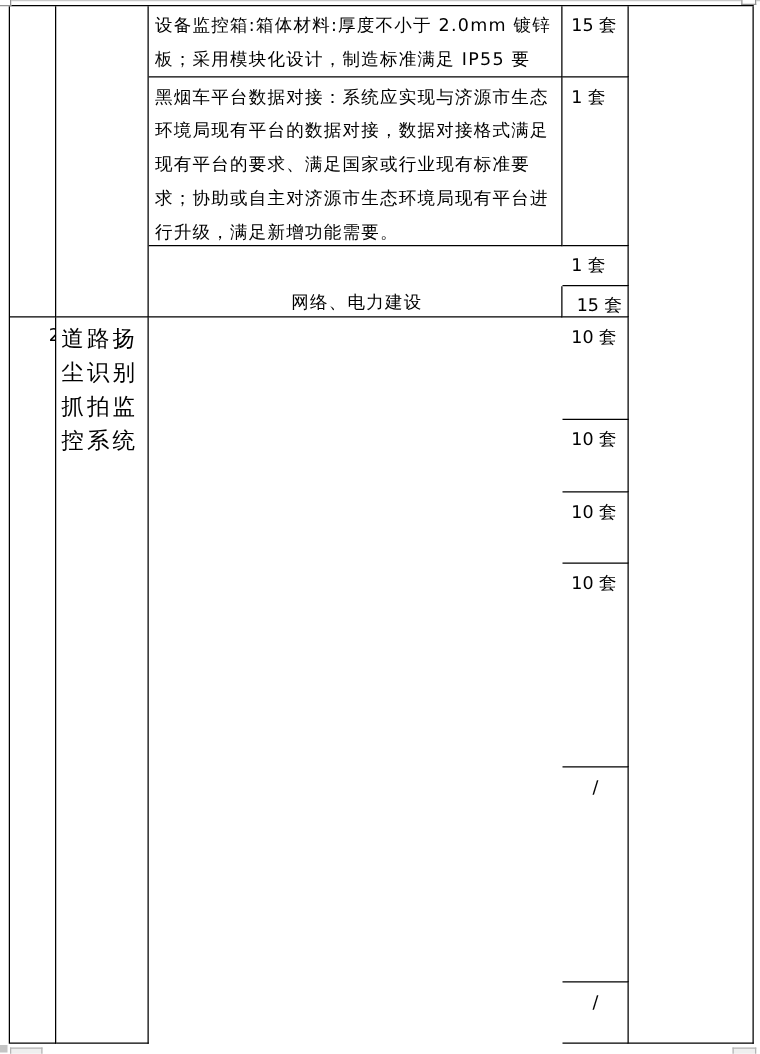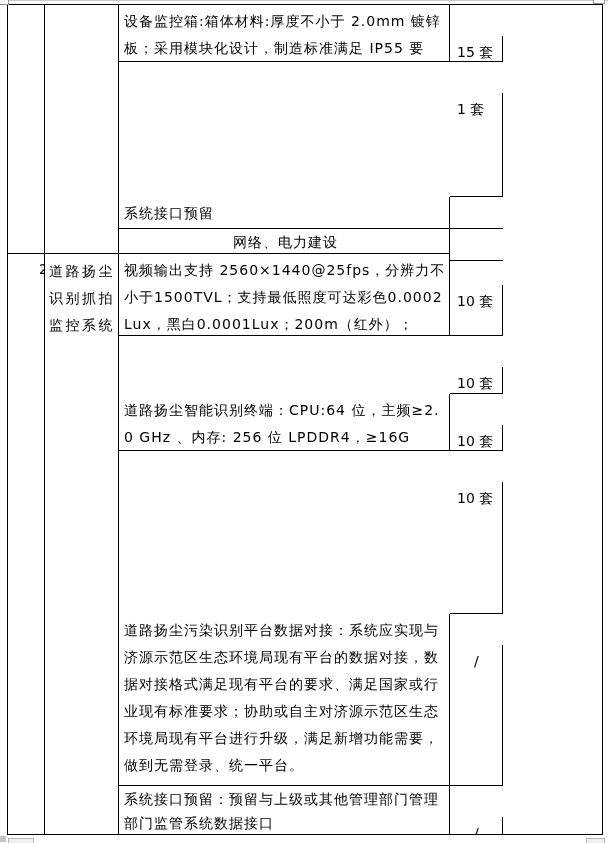--- a/index.html
+++ b/index.html
@@ -42,7 +42,7 @@
   .c1 { grid-column: 1; }
   .c2 { grid-column: 2; }
   .c3 { grid-column: 3; }
-  .c4 { grid-column: 4; margin-top: 31px; }
+  .c4 { grid-column: 4; }
   .c5 { grid-column: 5; }
   .r1 { grid-row: 1; } .r2 { grid-row: 2; } .r3 { grid-row: 3; } .r4 { grid-row: 4; text-align: center; }
   .r5 { grid-row: 5; } .r6 { grid-row: 6; } .r7 { grid-row: 7; } .r8 { grid-row: 8; }

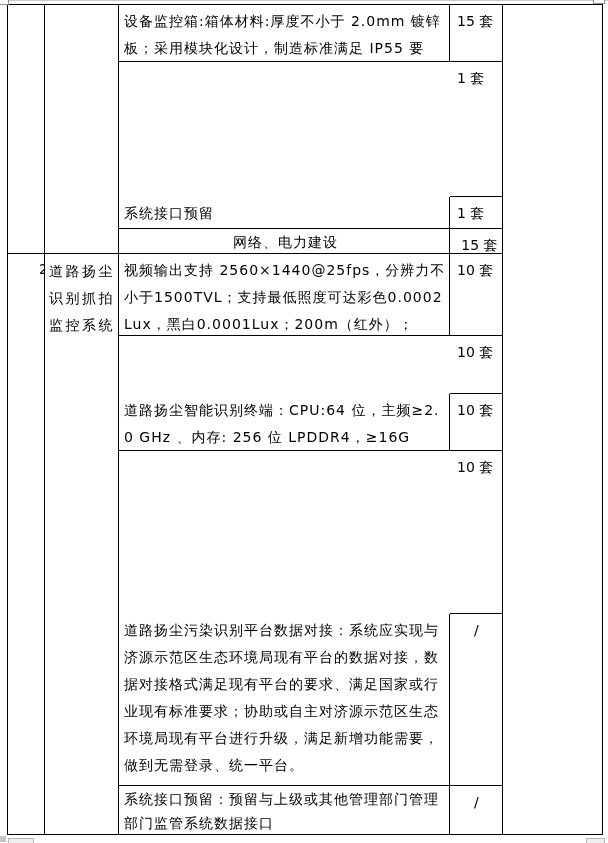--- a/index.html
+++ b/index.html
@@ -106,6 +106,9 @@
       <div class="qty">15 套</div>
     </div>
 
+    <div class="cell c3 r2">
+      <div class="desc">黑烟车平台数据对接：系统应实现与济源市生态环境局现有平台的数据对接，数据对接格式满足现有平台的要求、满足国家或行业现有标准要求；协助或自主对济源市生态环境局现有平台进行升级，满足新增功能需要。</div>
+    </div>
     <div class="cell c4 r2">
       <div class="qty">1 套</div>
     </div>

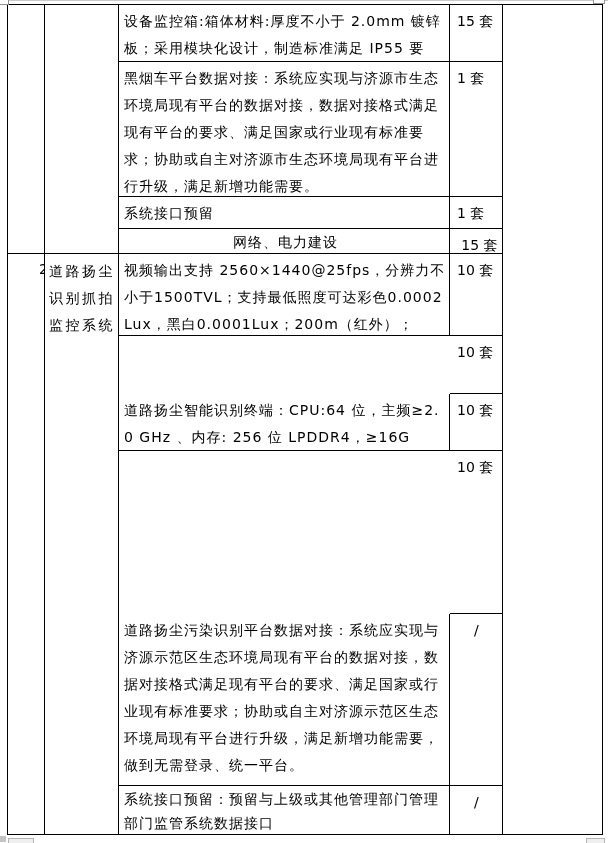--- a/index.html
+++ b/index.html
@@ -113,9 +113,6 @@
       <div class="qty">1 套</div>
     </div>
 
-    <div class="cell c3 r3">
-      <div class="desc">系统接口预留</div>
-    </div>
     <div class="cell c4 r3">
       <div class="qty">1 套</div>
     </div>

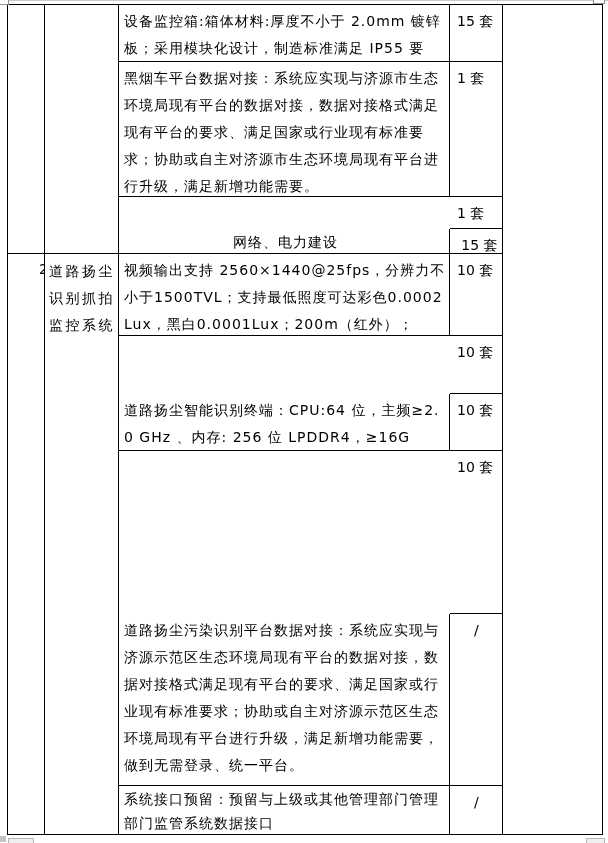--- a/index.html
+++ b/index.html
@@ -67,7 +67,7 @@
   }
   .qty.slash { padding-left: 24px; }
   .category {
-    font-size: 14px;
+    font-size: 18px;
     line-height: 27px;
     letter-spacing: 2.5px;
     padding: 4px 2px 0 4px;

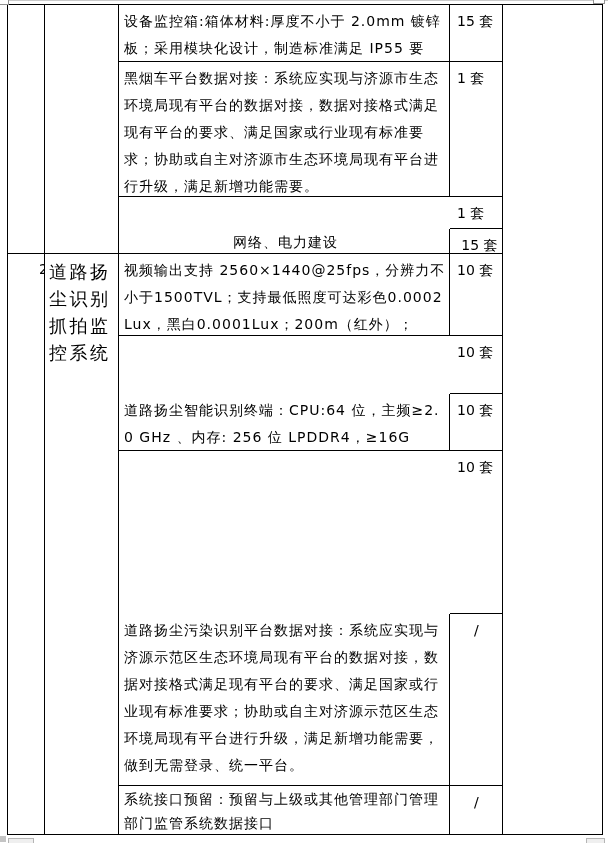--- a/index.html
+++ b/index.html
@@ -124,9 +124,6 @@
       <div class="qty">15 套</div>
     </div>
 
-    <div class="cell c3 r5">
-      <div class="desc">视频输出支持 2560×1440@25fps，分辨力不小于1500TVL；支持最低照度可达彩色0.0002Lux，黑白0.0001Lux；200m（红外）；</div>
-    </div>
     <div class="cell c4 r5">
       <div class="qty">10 套</div>
     </div>

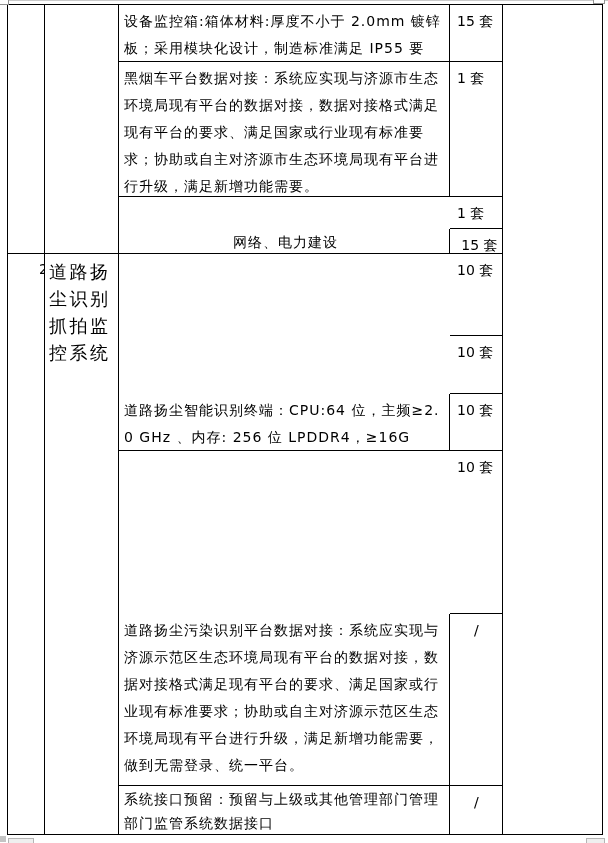--- a/index.html
+++ b/index.html
@@ -132,9 +132,6 @@
       <div class="qty">10 套</div>
     </div>
 
-    <div class="cell c3 r7">
-      <div class="desc">道路扬尘智能识别终端：CPU:64 位，主频≥2.0 GHz 、内存: 256 位 LPDDR4，≥16G</div>
-    </div>
     <div class="cell c4 r7">
       <div class="qty">10 套</div>
     </div>

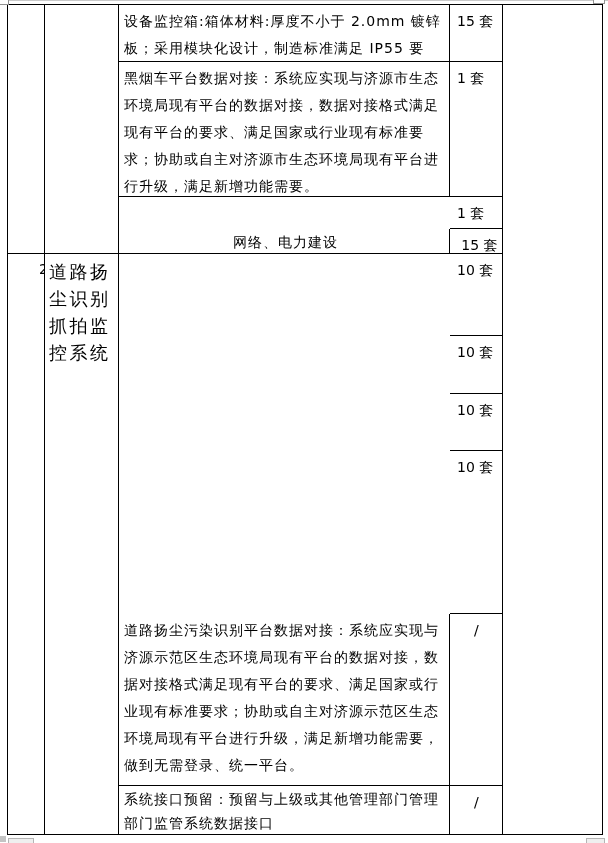--- a/index.html
+++ b/index.html
@@ -140,9 +140,6 @@
       <div class="qty">10 套</div>
     </div>
 
-    <div class="cell c3 r9">
-      <div class="desc">道路扬尘污染识别平台数据对接：系统应实现与济源示范区生态环境局现有平台的数据对接，数据对接格式满足现有平台的要求、满足国家或行业现有标准要求；协助或自主对济源示范区生态环境局现有平台进行升级，满足新增功能需要，做到无需登录、统一平台。</div>
-    </div>
     <div class="cell c4 r9">
       <div class="qty slash">/</div>
     </div>

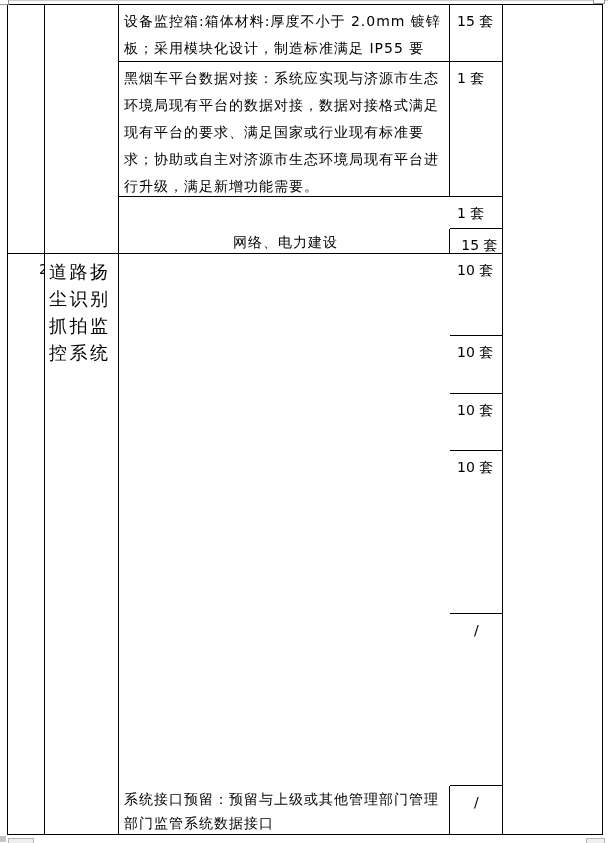--- a/index.html
+++ b/index.html
@@ -144,9 +144,6 @@
       <div class="qty slash">/</div>
     </div>
 
-    <div class="cell c3 r10">
-      <div class="desc compact">系统接口预留：预留与上级或其他管理部门管理部门监管系统数据接口</div>
-    </div>
     <div class="cell c4 r10">
       <div class="qty slash">/</div>
     </div>

